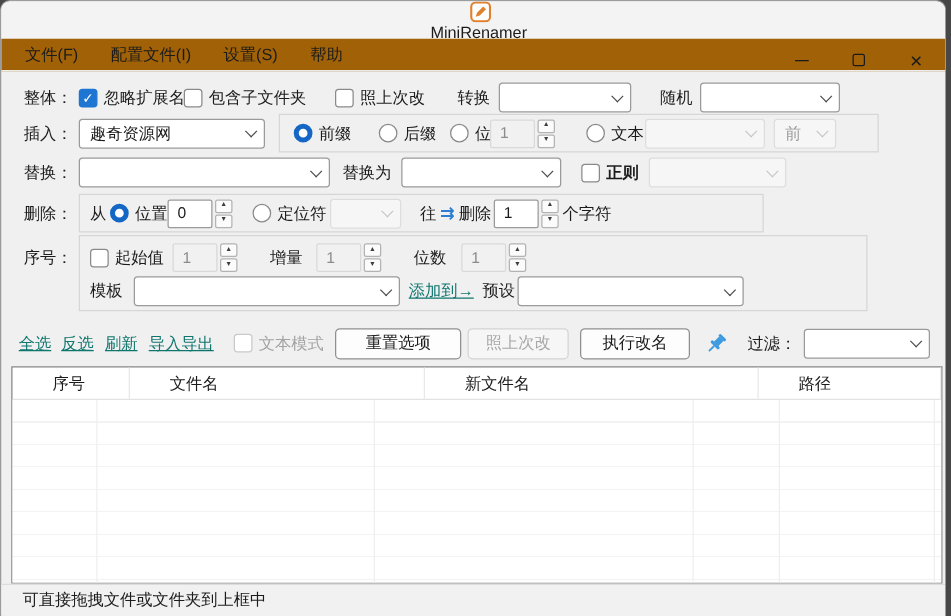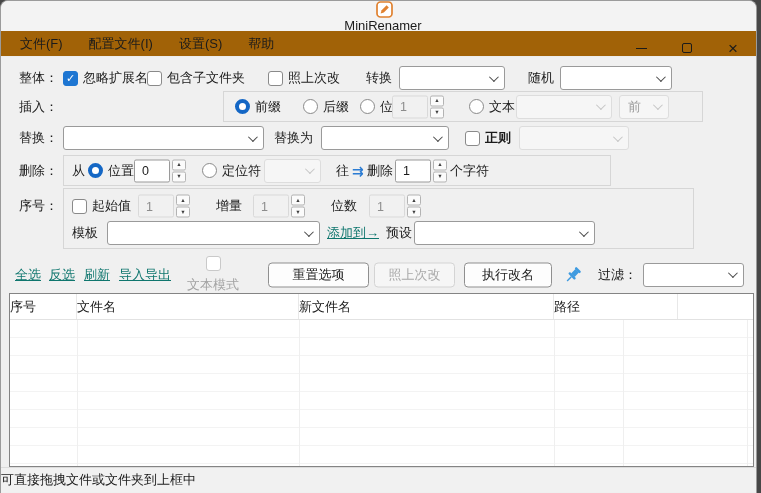--- a/index.html
+++ b/index.html
@@ -124,6 +124,10 @@
 
     <div class="row" style="top:34px;height:31px;">
       <span class="c lbl" style="left:18px;">插入：</span>
+      <div class="c combo" style="left:62px;width:149px;">
+        <span class="val">趣奇资源网</span>
+        <span class="chv"></span>
+      </div>
       <div class="gbox" style="left:222px;top:0;width:480px;height:31px;">
         <span class="c grp" style="left:11px;">
           <span class="radio sel"></span>

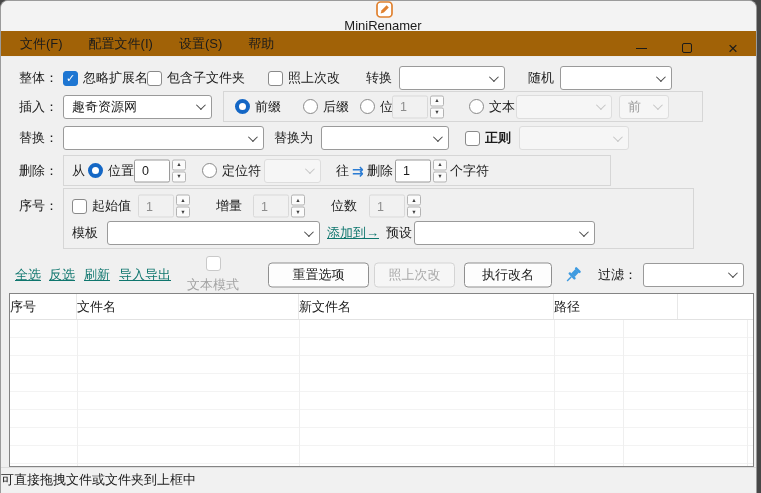--- a/index.html
+++ b/index.html
@@ -274,7 +274,7 @@
       <span class="c link" style="left:48px;">反选</span>
       <span class="c link" style="left:83px;">刷新</span>
       <span class="c link" style="left:118px;">导入导出</span>
-      <span class="c grp" style="left:186px;flex-direction:column;">
+      <span class="c grp" style="left:186px;">
         <span class="cb dis"></span>
         <span class="lbl dim">文本模式</span>
       </span>

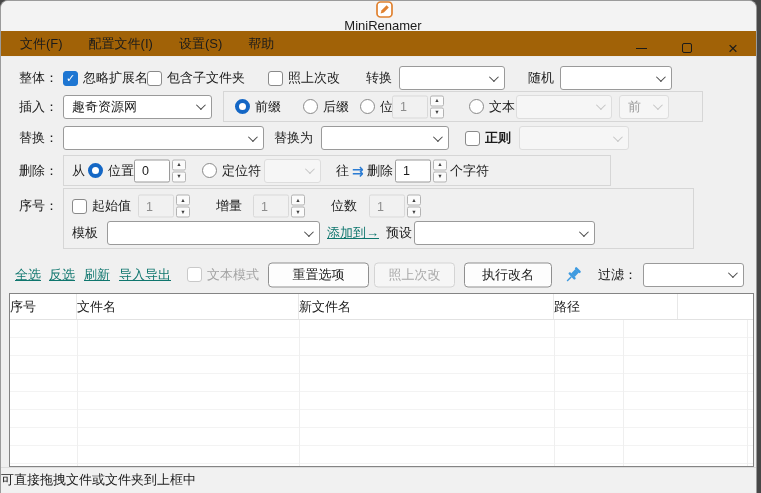--- a/index.html
+++ b/index.html
@@ -53,7 +53,7 @@
   
   .table { position:absolute; left:8px; top:236px; width:745px; height:174px; background:#fff; border:1px solid #848484; }
   .thead { display:flex; height:26px; border-bottom:1px solid #e2e2e2; }
-  .th { font-size:13px; color:#1b1b1b; display:flex; align-items:center; border-right:1px solid #e8e8e8; white-space:nowrap; }
+  .th { font-size:13px; color:#1b1b1b; display:flex; align-items:center; border-right:1px solid #e8e8e8; white-space:nowrap;margin-left:32px; }
   .tbody { position:relative; height:146px;
     background:repeating-linear-gradient(to bottom, #ffffff 0 17px, #f3f3f3 17px 18px); }
   .vline { position:absolute; top:0; bottom:0; width:1px; background:#efefef; }

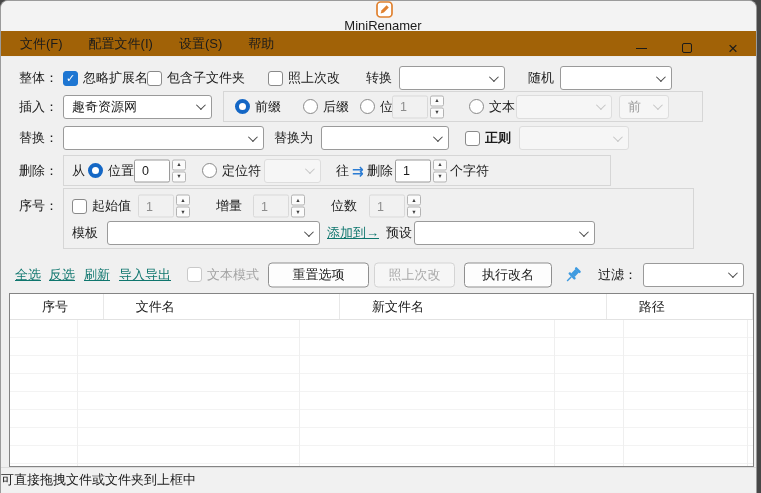--- a/index.html
+++ b/index.html
@@ -59,7 +59,7 @@
   .vline { position:absolute; top:0; bottom:0; width:1px; background:#efefef; }
   
   .statusbar { position:absolute; left:0; top:410px; width:755px; height:25px; background:#f1f1f1; border-top:1px solid #dcdcdc; display:flex; align-items:center; }
-  .statusbar .lbl { margin-left:0;text-align:center; }
+  .statusbar .lbl { margin-left:17px;text-align:center; }
 </style>
 </head>
 <body>

